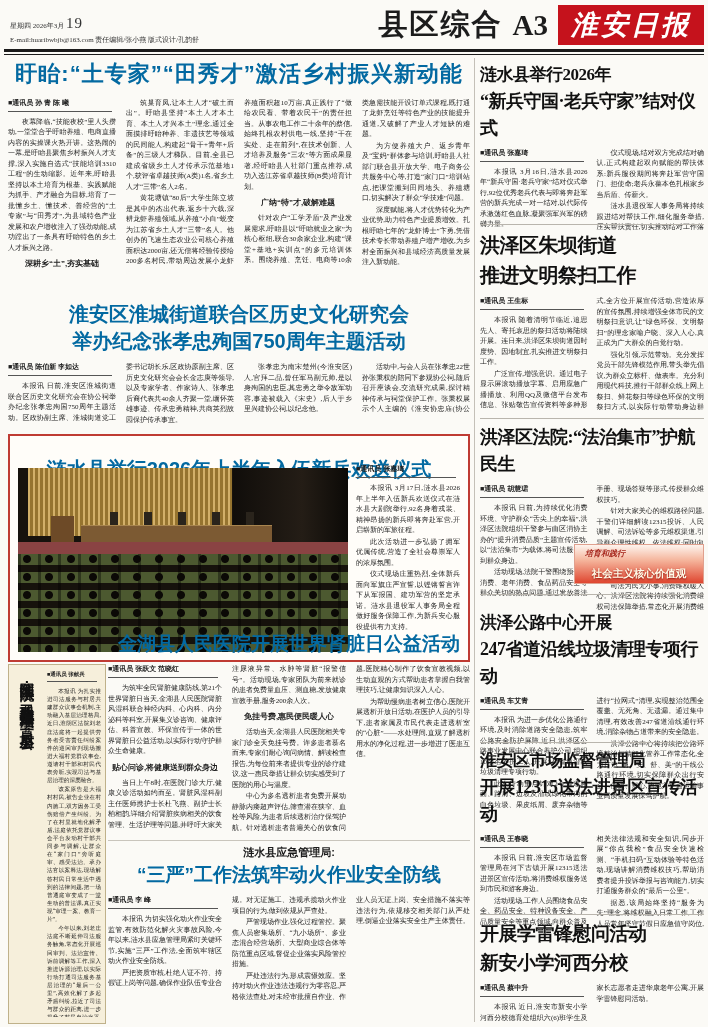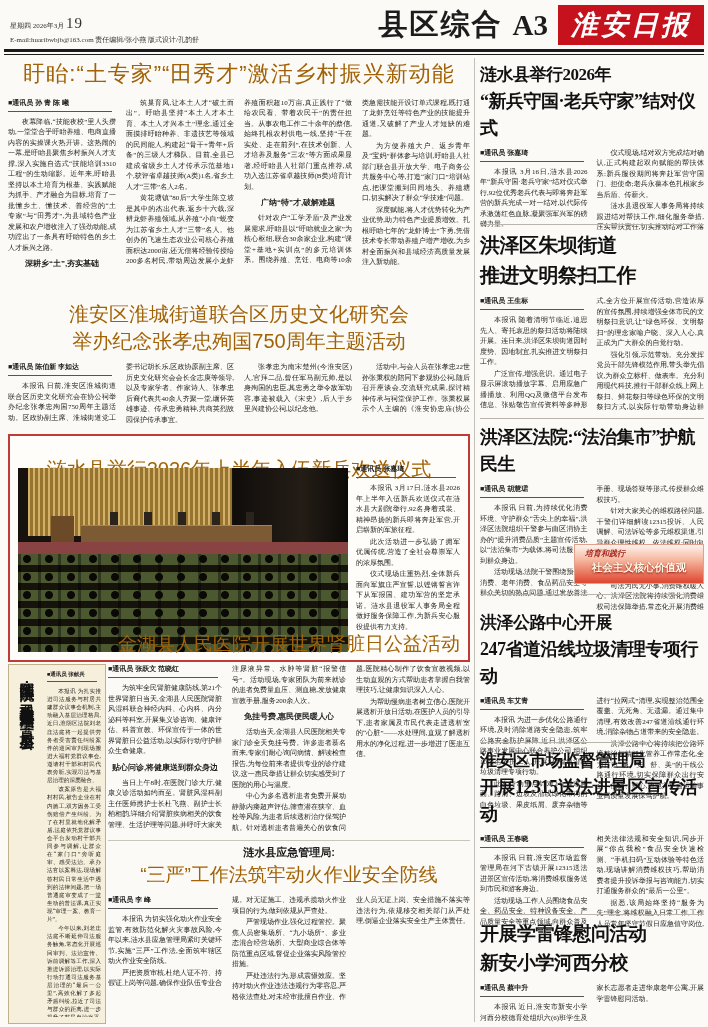--- a/index.html
+++ b/index.html
@@ -22,7 +22,7 @@
   .cols2{column-count:2;column-gap:9px;column-fill:auto;overflow:hidden;}
   .cols3{column-count:3;column-gap:10px;column-fill:auto;overflow:hidden;}
   .cols4{column-count:4;column-gap:10px;column-fill:auto;overflow:hidden;}
-  .h-sans{font-family:"Liberation Sans",sans-serif;font-weight:400;text-align:center;color:#a16207;}
+  .h-sans{font-family:"Liberation Sans",sans-serif;font-weight:700;text-align:center;color:#0369a1;}
   .h-serif{font-family:"Liberation Serif",serif;font-weight:900;color:#111;}
   .h-serif span{display:block;}
   .rule-h{position:absolute;left:480px;width:224px;border-top:1px solid #b9b5ad;}

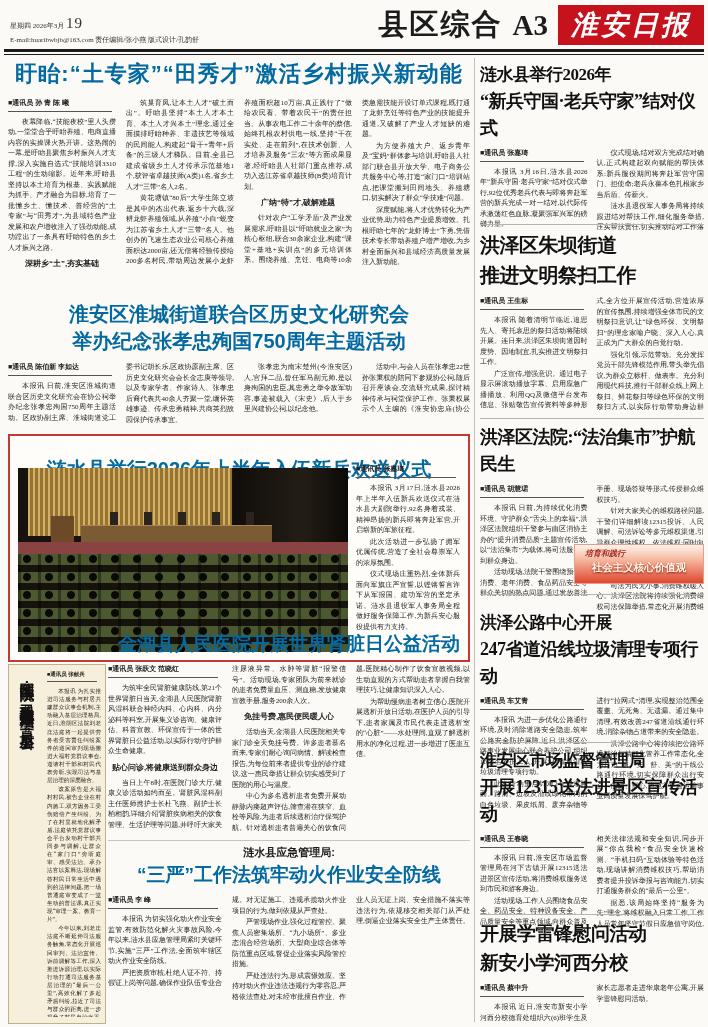--- a/index.html
+++ b/index.html
@@ -90,7 +90,7 @@
       border:1px solid #e0a08e;}
   .values-banner .l1{font-size:8px;font-style:italic;color:#a8281e;font-weight:bold;padding:3px 0 0 10px;
       font-family:Liberation Mono, monospace;}
-  .values-banner .l2{font-size:10.5px;font-weight:900;color:#fffbe8;text-align:center;margin-top:2px;
+  .values-banner .l2{font-size:10.5px;font-weight:900;color:#fffbe8;text-align:center;margin-top:8px;
       font-family:"Liberation Sans",sans-serif;text-shadow:0 1px 2px #8c120a;}
 </style>
 </head>

